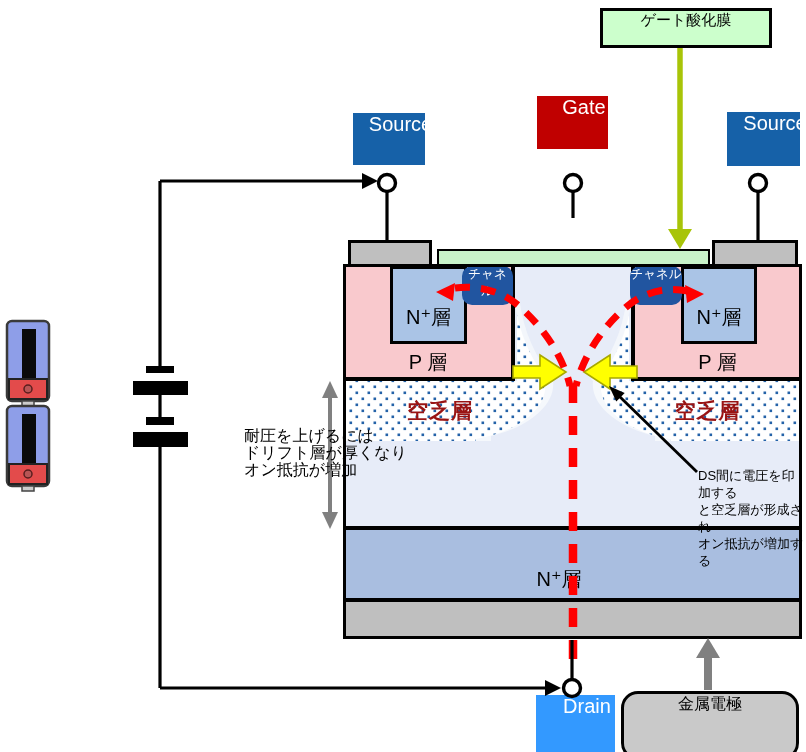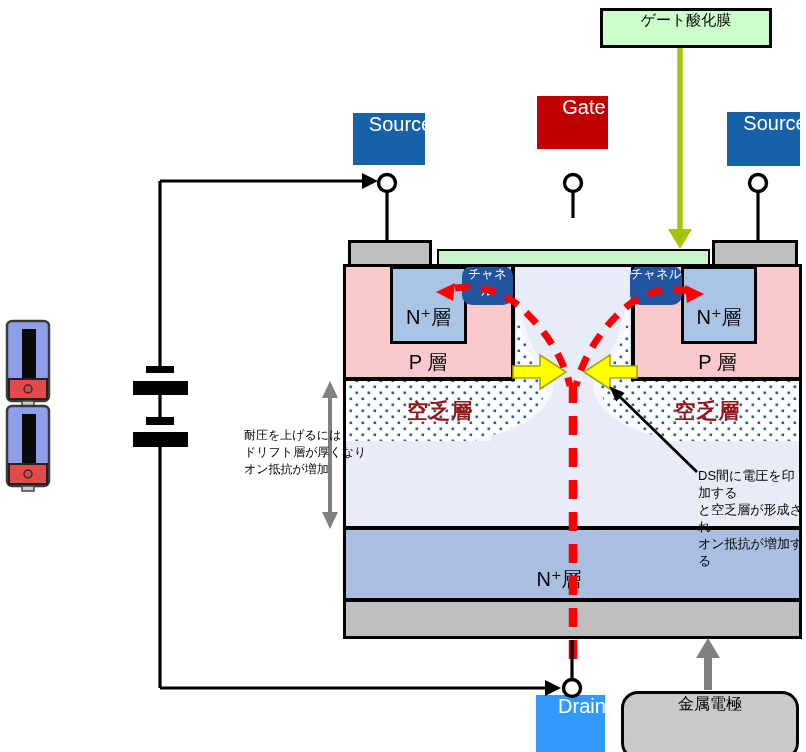--- a/index.html
+++ b/index.html
@@ -30,7 +30,7 @@
   
   .lyrlabel{font-size:20px;color:#000;z-index:15;}
   .deplabel{font-size:21px;font-weight:bold;color:var(--c-depletion_text_red);z-index:30;letter-spacing:1px;font-family:Liberation Mono, monospace;}
-  .note{font-size:12px;color:#000;line-height:17px;white-space:pre-line;z-index:30;}
+  .note{font-size:16px;color:#000;line-height:17px;white-space:pre-line;z-index:30;}
   svg.overlay{position:absolute;left:0;top:0;z-index:20;pointer-events:none;}
 </style>
 </head>

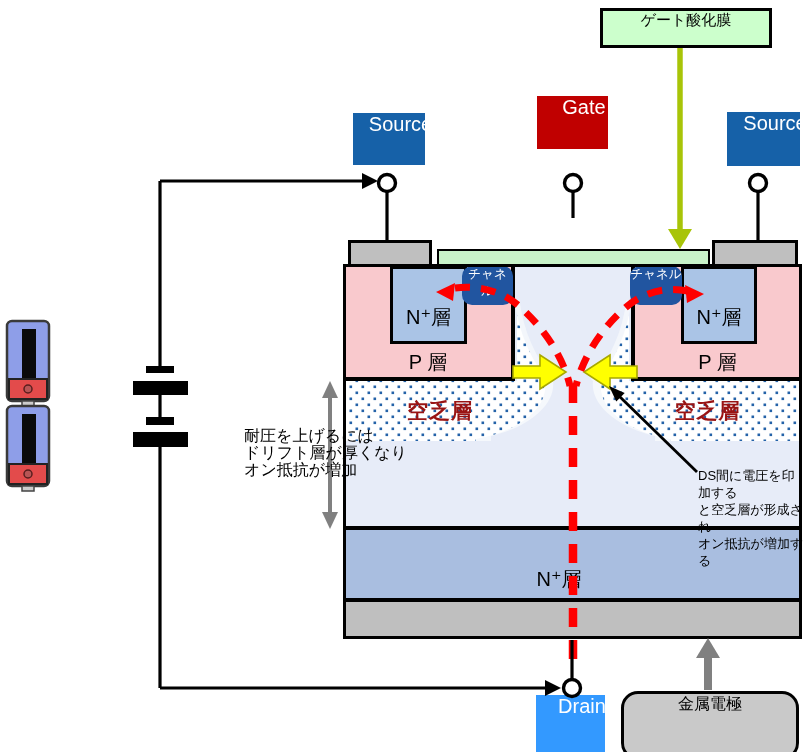--- a/index.html
+++ b/index.html
@@ -51,7 +51,7 @@
   <div class="abs ctr term src" style="left:727px;top:112px;width:73px;height:54px;">
     <span>Source</span>
   </div>
-  <div class="abs ctr term drainbox" style="left:536px;top:695px;width:69px;height:57px;">
+  <div class="abs ctr term drainbox" style="left:536px;top:695px;width:79px;height:57px;">
     <span>Drain</span>
   </div>
   <div class="abs ctr metalbox" style="left:621px;top:691px;width:178px;height:69px;border-radius:17px;">

